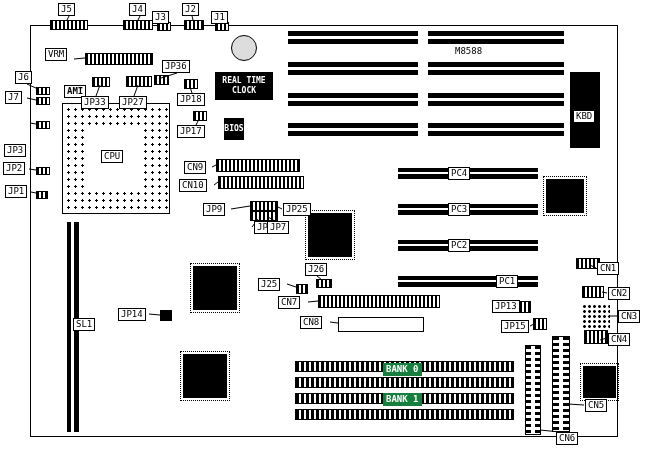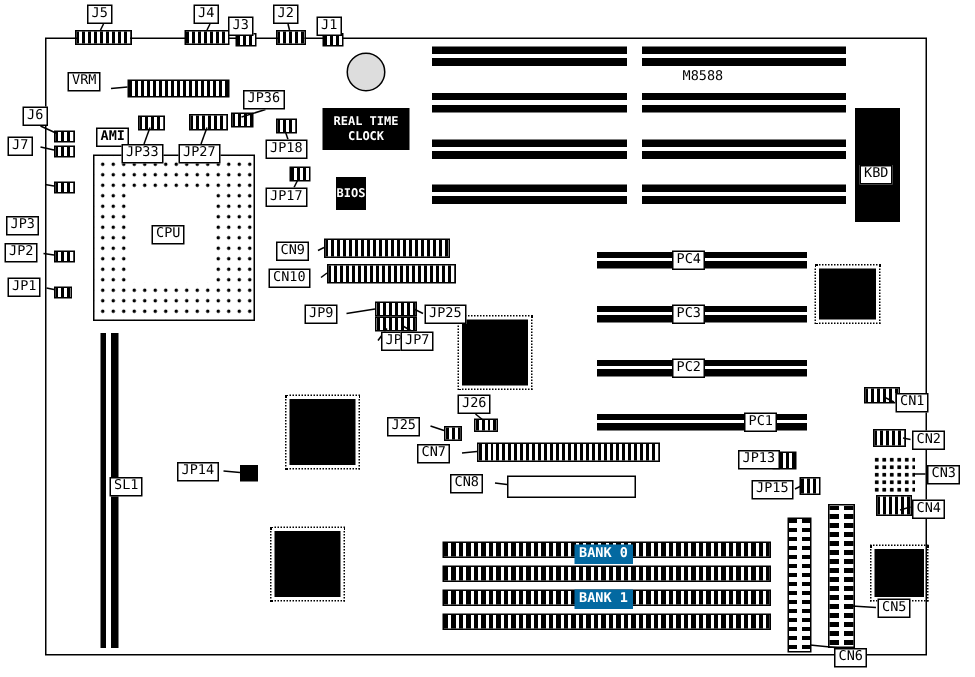--- a/index.html
+++ b/index.html
@@ -8,7 +8,7 @@
   #board{position:absolute;left:30px;top:25px;width:586px;height:410px;border:1px solid #000;background:#fff;}
   .lbl{position:absolute;background:#fff;border:1px solid #000;font:9px "DejaVu Sans Mono",monospace;
        padding:0 2px;line-height:11px;white-space:nowrap;z-index:6;}
-  .lbl-dark{position:absolute;background:#0369a1;color:#fff;font:bold 9px "DejaVu Sans Mono",monospace;
+  .lbl-dark{position:absolute;background:#15803d;color:#fff;font:bold 9px "DejaVu Sans Mono",monospace;
        padding:1px 3px;line-height:11px;white-space:nowrap;text-align:left;z-index:6;}
   .plain{position:absolute;font:9px "DejaVu Sans Mono",monospace;color:#000;z-index:4;white-space:nowrap;}
   .conn{position:absolute;border:1px solid #000;background:repeating-linear-gradient(90deg,#000 0 2px,#fff 2px 4px);z-index:3;}

